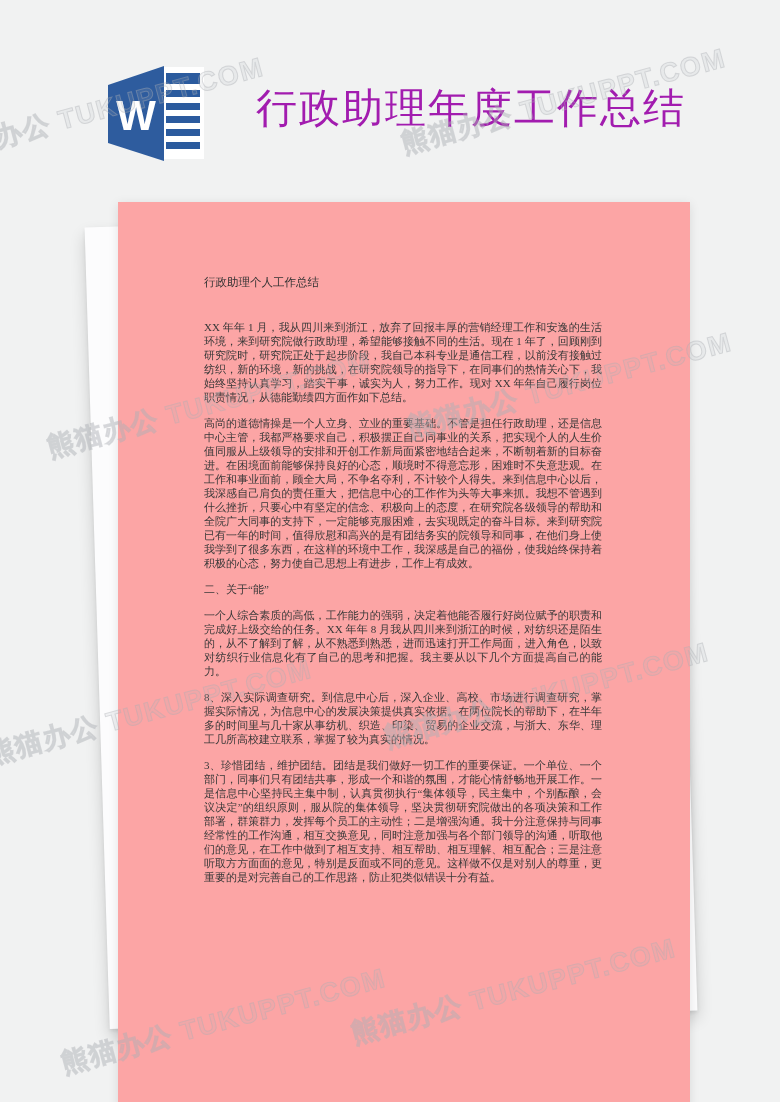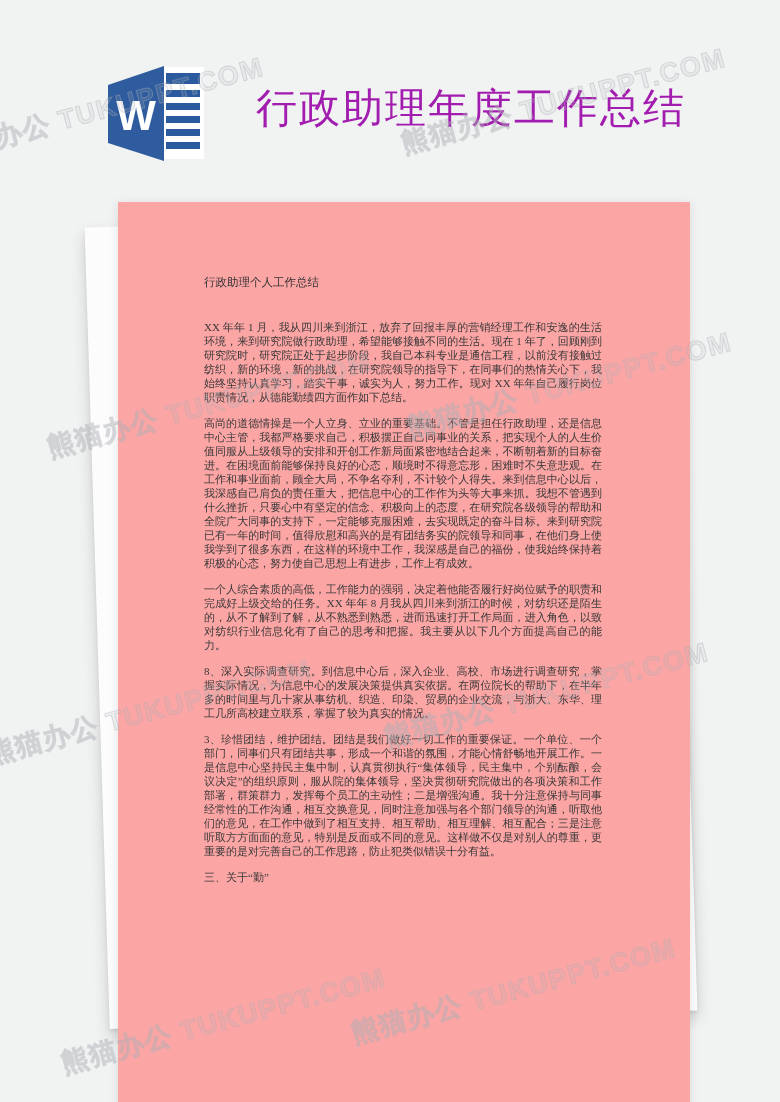--- a/index.html
+++ b/index.html
@@ -94,6 +94,7 @@
     <div class="doc-body">
         <div class="block paragraph">XX 年年 1 月，我从四川来到浙江，放弃了回报丰厚的营销经理工作和安逸的生活环境，来到研究院做行政助理，希望能够接触不同的生活。现在 1 年了，回顾刚到研究院时，研究院正处于起步阶段，我自己本科专业是通信工程，以前没有接触过纺织，新的环境，新的挑战，在研究院领导的指导下，在同事们的热情关心下，我始终坚持认真学习，踏实干事，诚实为人，努力工作。现对 XX 年年自己履行岗位职责情况，从德能勤绩四方面作如下总结。</div>
         <div class="block paragraph">高尚的道德情操是一个人立身、立业的重要基础。不管是担任行政助理，还是信息中心主管，我都严格要求自己，积极摆正自己同事业的关系，把实现个人的人生价值同服从上级领导的安排和开创工作新局面紧密地结合起来，不断朝着新的目标奋进。在困境面前能够保持良好的心态，顺境时不得意忘形，困难时不失意悲观。在工作和事业面前，顾全大局，不争名夺利，不计较个人得失。来到信息中心以后，我深感自己肩负的责任重大，把信息中心的工作作为头等大事来抓。我想不管遇到什么挫折，只要心中有坚定的信念、积极向上的态度，在研究院各级领导的帮助和全院广大同事的支持下，一定能够克服困难，去实现既定的奋斗目标。来到研究院已有一年的时间，值得欣慰和高兴的是有团结务实的院领导和同事，在他们身上使我学到了很多东西，在这样的环境中工作，我深感是自己的福份，使我始终保持着积极的心态，努力使自己思想上有进步，工作上有成效。</div>
+        <div class="block heading">二、关于“能”</div>
         <div class="block paragraph">一个人综合素质的高低，工作能力的强弱，决定着他能否履行好岗位赋予的职责和完成好上级交给的任务。XX 年年 8 月我从四川来到浙江的时候，对纺织还是陌生的，从不了解到了解，从不熟悉到熟悉，进而迅速打开工作局面，进入角色，以致对纺织行业信息化有了自己的思考和把握。我主要从以下几个方面提高自己的能力。</div>
         <div class="block paragraph">8、深入实际调查研究。到信息中心后，深入企业、高校、市场进行调查研究，掌握实际情况，为信息中心的发展决策提供真实依据。在两位院长的帮助下，在半年多的时间里与几十家从事纺机、织造、印染、贸易的企业交流，与浙大、东华、理工几所高校建立联系，掌握了较为真实的情况。</div>
         <div class="block paragraph">3、珍惜团结，维护团结。团结是我们做好一切工作的重要保证。一个单位、一个部门，同事们只有团结共事，形成一个和谐的氛围，才能心情舒畅地开展工作。一是信息中心坚持民主集中制，认真贯彻执行“集体领导，民主集中，个别酝酿，会议决定”的组织原则，服从院的集体领导，坚决贯彻研究院做出的各项决策和工作部署，群策群力，发挥每个员工的主动性；二是增强沟通。我十分注意保持与同事经常性的工作沟通，相互交换意见，同时注意加强与各个部门领导的沟通，听取他们的意见，在工作中做到了相互支持、相互帮助、相互理解、相互配合；三是注意听取方方面面的意见，特别是反面或不同的意见。这样做不仅是对别人的尊重，更重要的是对完善自己的工作思路，防止犯类似错误十分有益。</div>

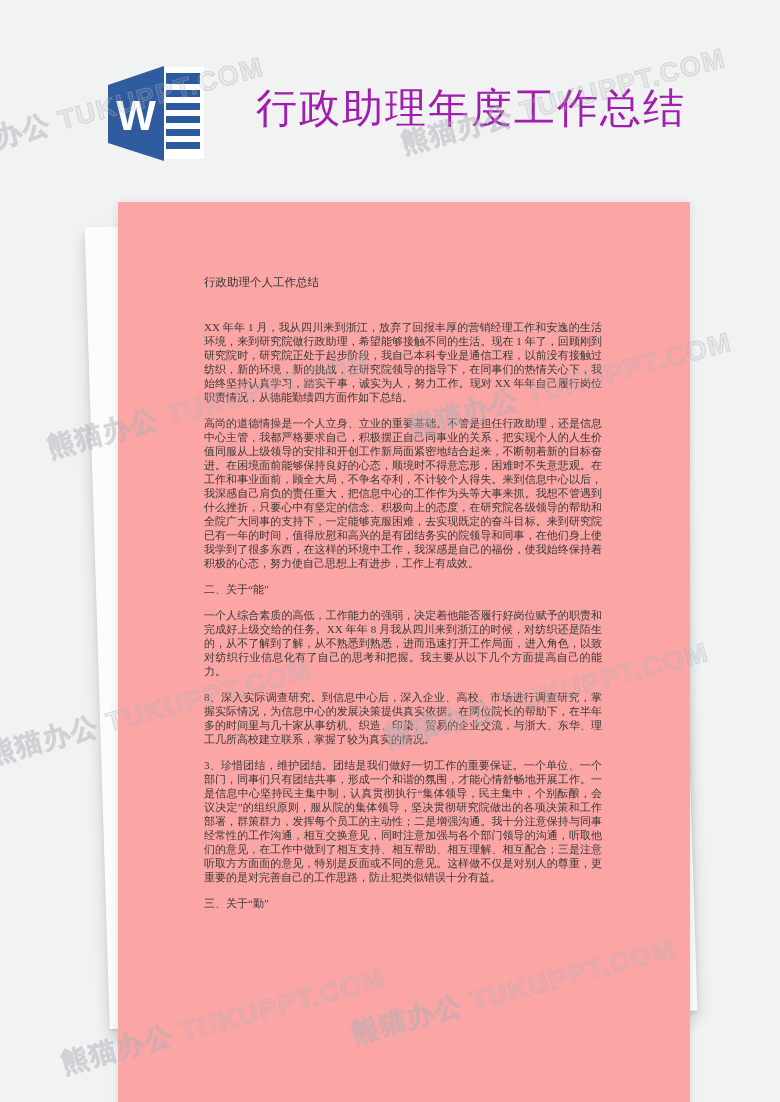--- a/index.html
+++ b/index.html
@@ -98,7 +98,6 @@
         <div class="block paragraph">一个人综合素质的高低，工作能力的强弱，决定着他能否履行好岗位赋予的职责和完成好上级交给的任务。XX 年年 8 月我从四川来到浙江的时候，对纺织还是陌生的，从不了解到了解，从不熟悉到熟悉，进而迅速打开工作局面，进入角色，以致对纺织行业信息化有了自己的思考和把握。我主要从以下几个方面提高自己的能力。</div>
         <div class="block paragraph">8、深入实际调查研究。到信息中心后，深入企业、高校、市场进行调查研究，掌握实际情况，为信息中心的发展决策提供真实依据。在两位院长的帮助下，在半年多的时间里与几十家从事纺机、织造、印染、贸易的企业交流，与浙大、东华、理工几所高校建立联系，掌握了较为真实的情况。</div>
         <div class="block paragraph">3、珍惜团结，维护团结。团结是我们做好一切工作的重要保证。一个单位、一个部门，同事们只有团结共事，形成一个和谐的氛围，才能心情舒畅地开展工作。一是信息中心坚持民主集中制，认真贯彻执行“集体领导，民主集中，个别酝酿，会议决定”的组织原则，服从院的集体领导，坚决贯彻研究院做出的各项决策和工作部署，群策群力，发挥每个员工的主动性；二是增强沟通。我十分注意保持与同事经常性的工作沟通，相互交换意见，同时注意加强与各个部门领导的沟通，听取他们的意见，在工作中做到了相互支持、相互帮助、相互理解、相互配合；三是注意听取方方面面的意见，特别是反面或不同的意见。这样做不仅是对别人的尊重，更重要的是对完善自己的工作思路，防止犯类似错误十分有益。</div>
-        <div class="block heading">三、关于“勤”</div>
       </div>
   </div>
 </div>

